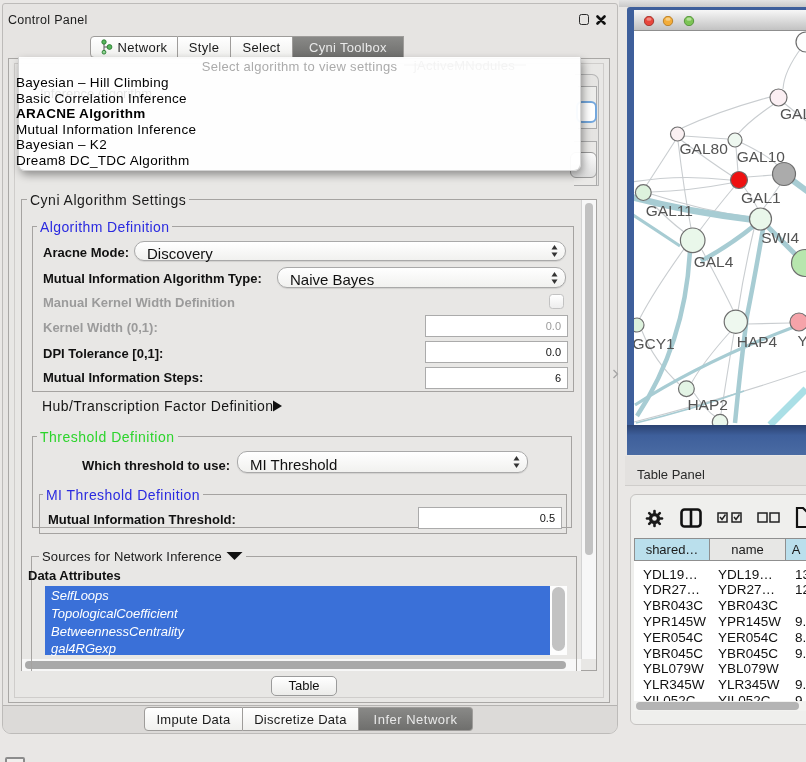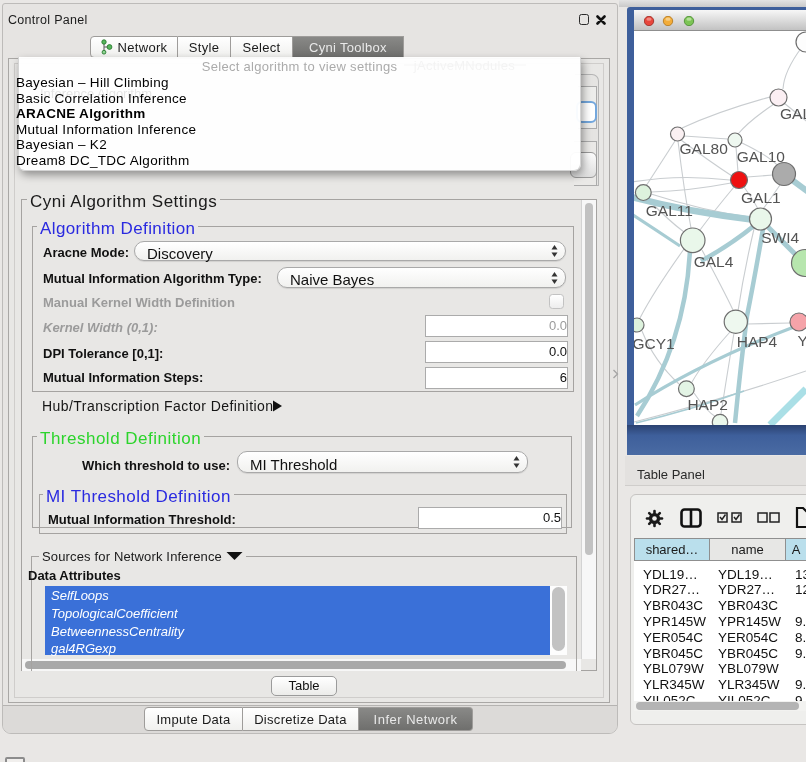--- a/index.html
+++ b/index.html
@@ -20,7 +20,7 @@
 .tab.last { border-radius:0 4px 4px 0; }
 .tab.sel { background:linear-gradient(#898987,#6f6f6d); color:#e9e9e9; }
 .group { border:1px solid #a5a3a1; }
-.gtitle { position:absolute; top:-8px; background:#e8e7e5; padding:0 3px; font-size:17px; letter-spacing:0.5px; white-space:nowrap; }
+.gtitle { position:absolute; top:-8px; background:#e8e7e5; padding:0 3px; font-size:14px; letter-spacing:0.5px; white-space:nowrap; }
 .combo { position:absolute; background:linear-gradient(#ffffff,#f1f1ef); border:1px solid #a9a9a9;
   border-radius:10px; font-size:15px; color:#111; box-shadow:0 1px 1px rgba(0,0,0,0.10); }
 .combo .ct { position:absolute; left:12px; top:3px; }

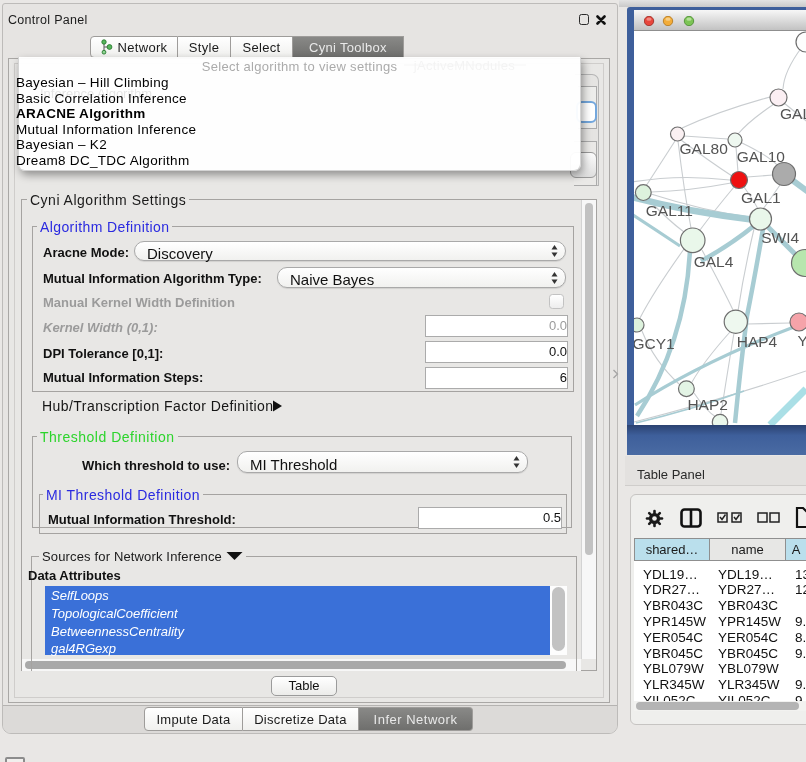--- a/index.html
+++ b/index.html
@@ -105,7 +105,7 @@
   </div>
 <div class="lbl gray" style="left:43px; top:295px;">Manual Kernel Width Definition</div>
 <div class="abs" style="left:549px; top:294px; width:15px; height:15px; background:linear-gradient(#ffffff,#ededed); border:1.5px solid #c2c2c2; border-radius:3.5px;"></div>
-<div class="lbl gray" style="left:43px; top:320px;font-style:italic;">Kernel Width (0,1):</div>
+<div class="lbl gray" style="left:43px; top:320px;">Kernel Width (0,1):</div>
 <div class="field gray" style="left:425px; top:315px; width:143px; height:22px; line-height:20px;">0.0</div>
 <div class="lbl" style="left:43px; top:346px;">DPI Tolerance [0,1]:</div>
 <div class="field" style="left:425px; top:341px; width:143px; height:22px; line-height:20px;">0.0</div>

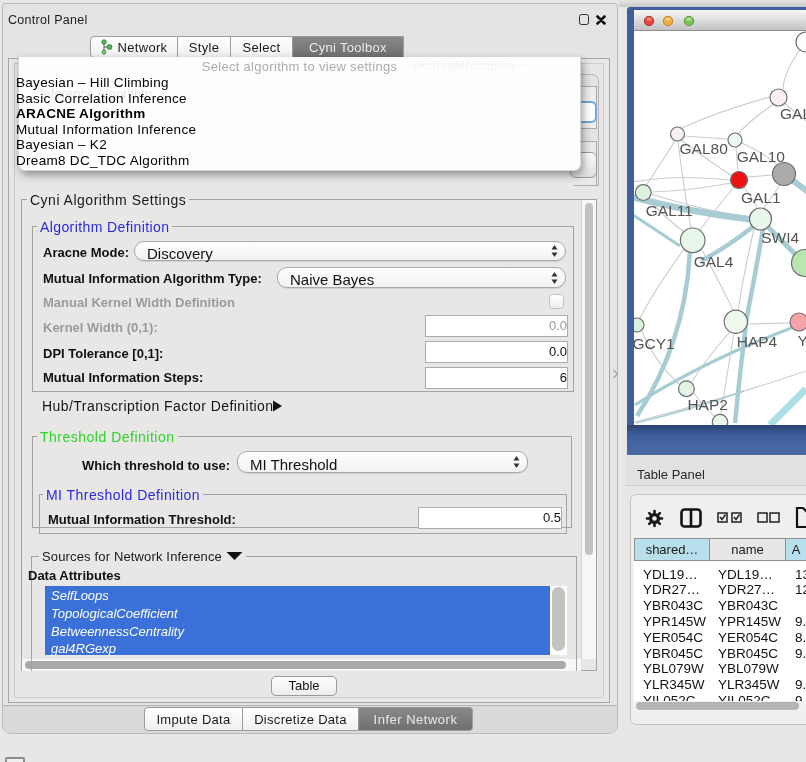--- a/index.html
+++ b/index.html
@@ -25,8 +25,8 @@
   border-radius:10px; font-size:15px; color:#111; box-shadow:0 1px 1px rgba(0,0,0,0.10); }
 .combo .ct { position:absolute; left:12px; top:3px; }
 .arrows { position:absolute; right:7px; top:50%; margin-top:-6px; width:7px; height:12px; }
-.field { position:absolute; background:#fff; border:1px solid #ababab; font-size:13px;
-  text-align:right; color:#111; }
+.field { position:absolute; background:#fff; border:1px solid #ababab; font-size:11px;
+  text-align:right; padding-right:6px; color:#111; }
 .lbl { position:absolute; font-size:13px; font-weight:bold; color:#111; white-space:nowrap; }
 .vsb-thumb { background:#c2c2c2; border-radius:4.5px; }
 .tr { position:absolute; font-size:13.5px; color:#111; white-space:pre; }

